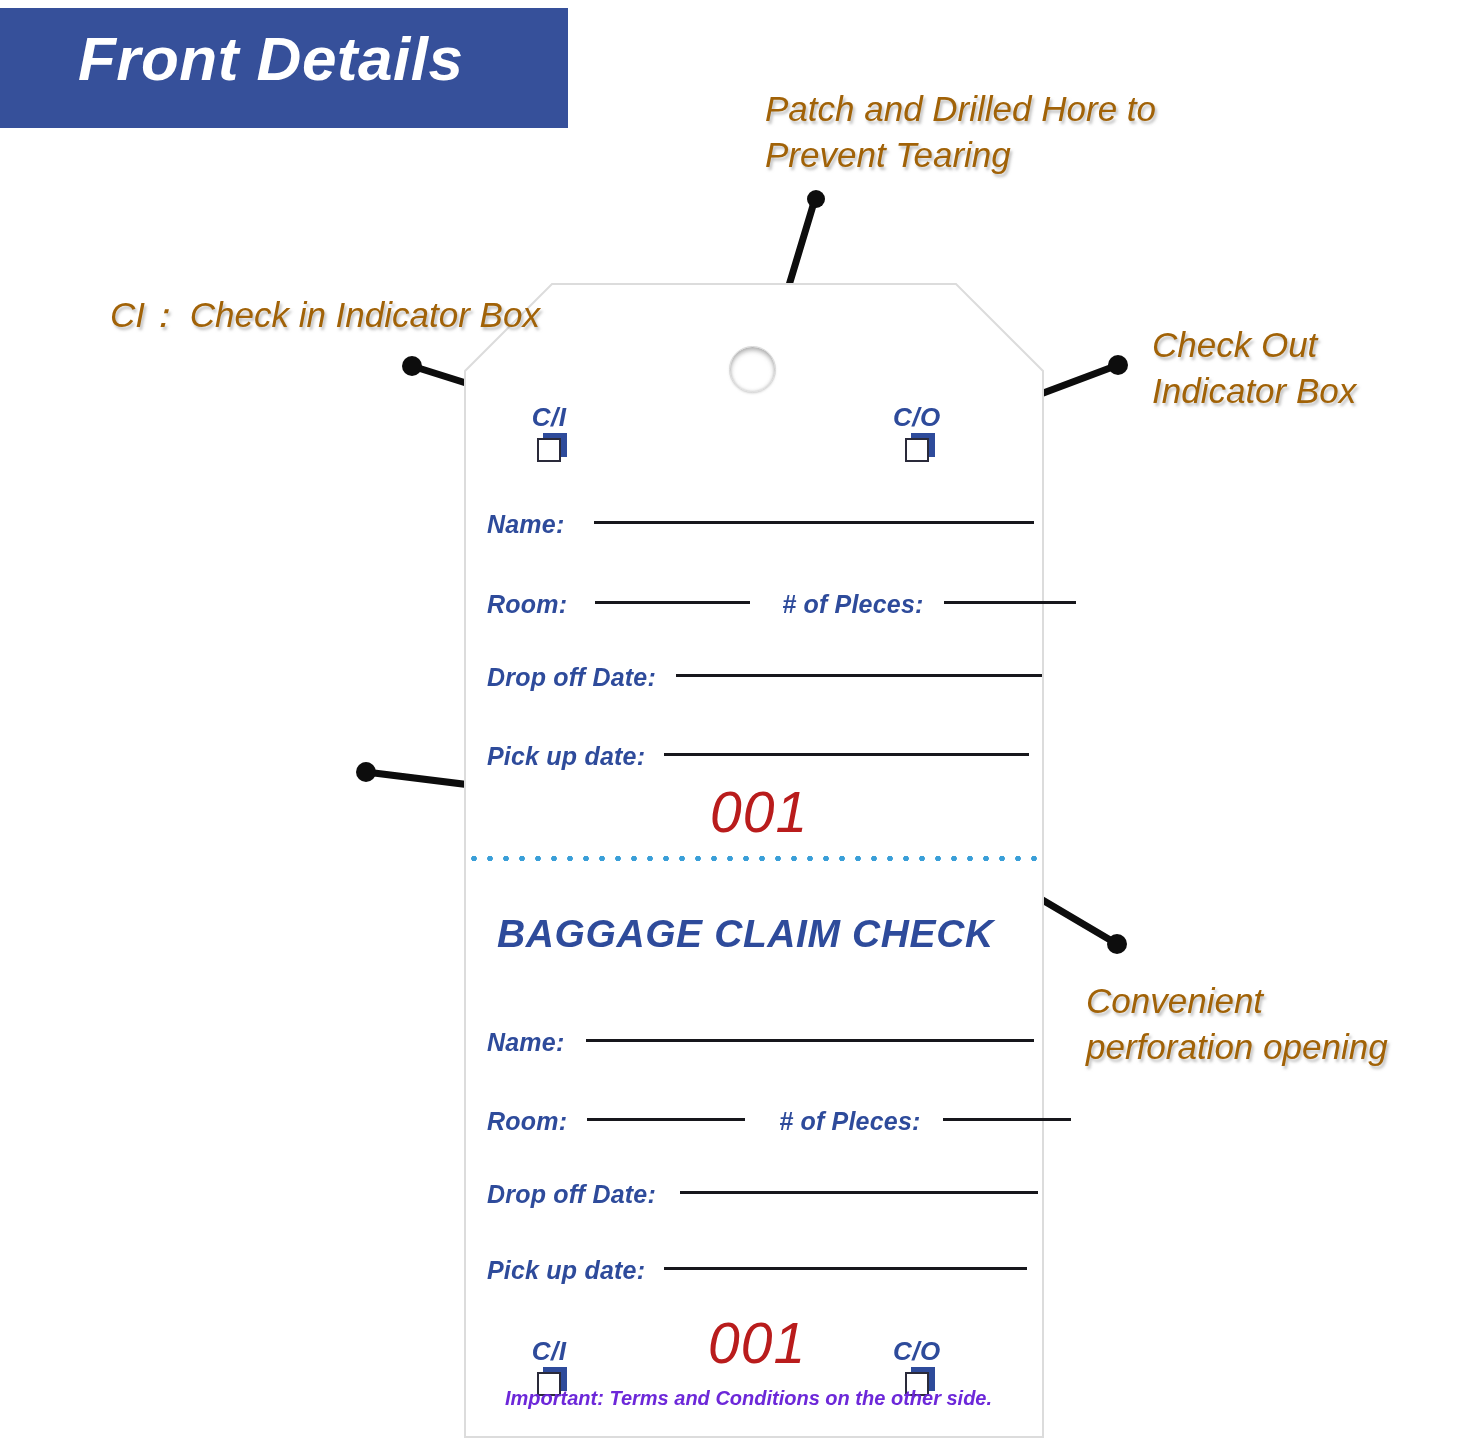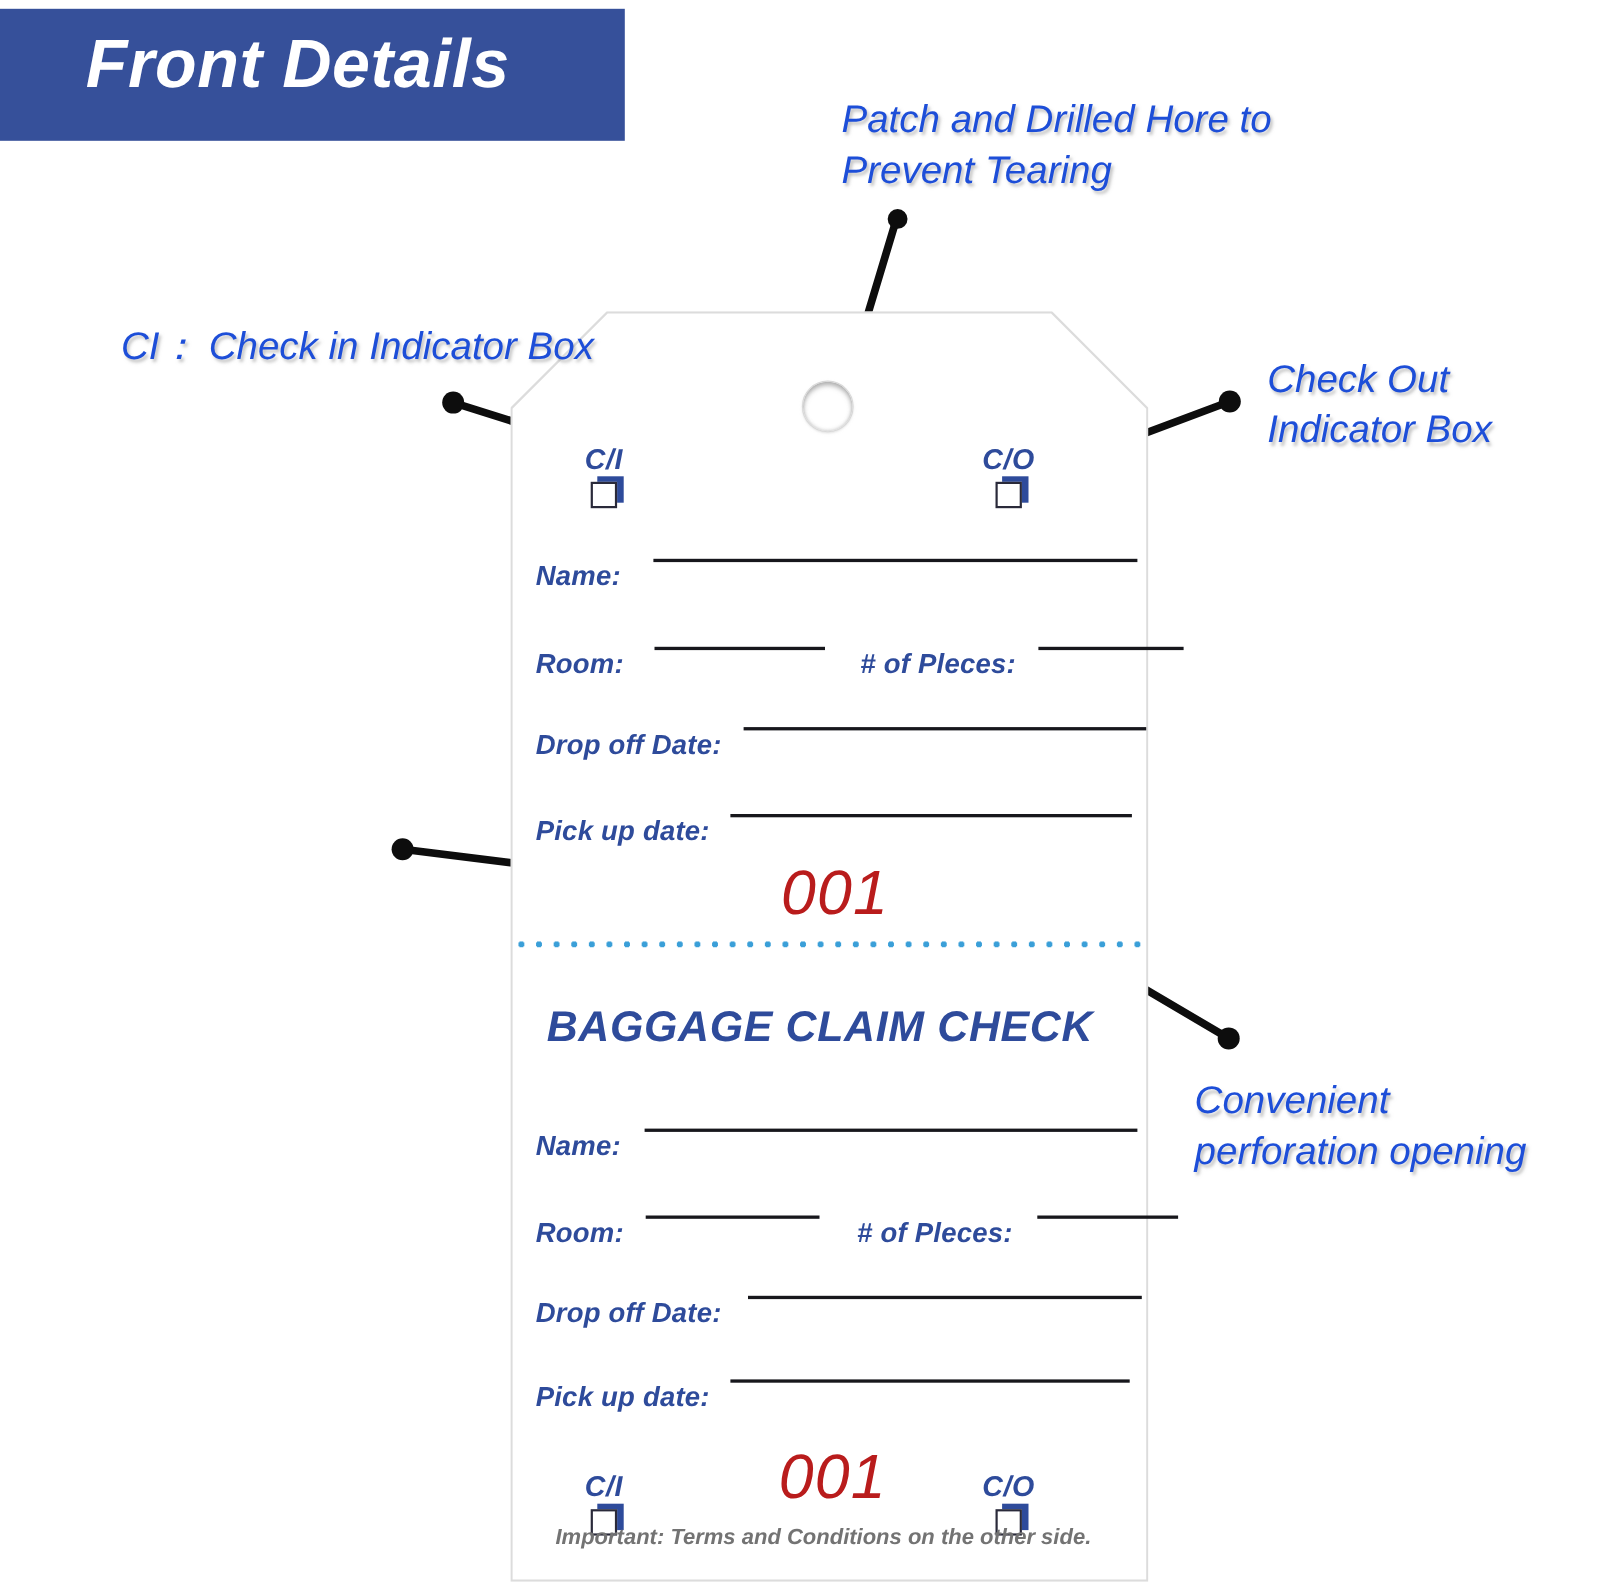--- a/index.html
+++ b/index.html
@@ -43,7 +43,7 @@
   
   .callout {
     position: absolute;
-    color: #1d4ed8;
+    color: #a16207;
     font-size: 35px;
     line-height: 1.30;
     white-space: pre-line;

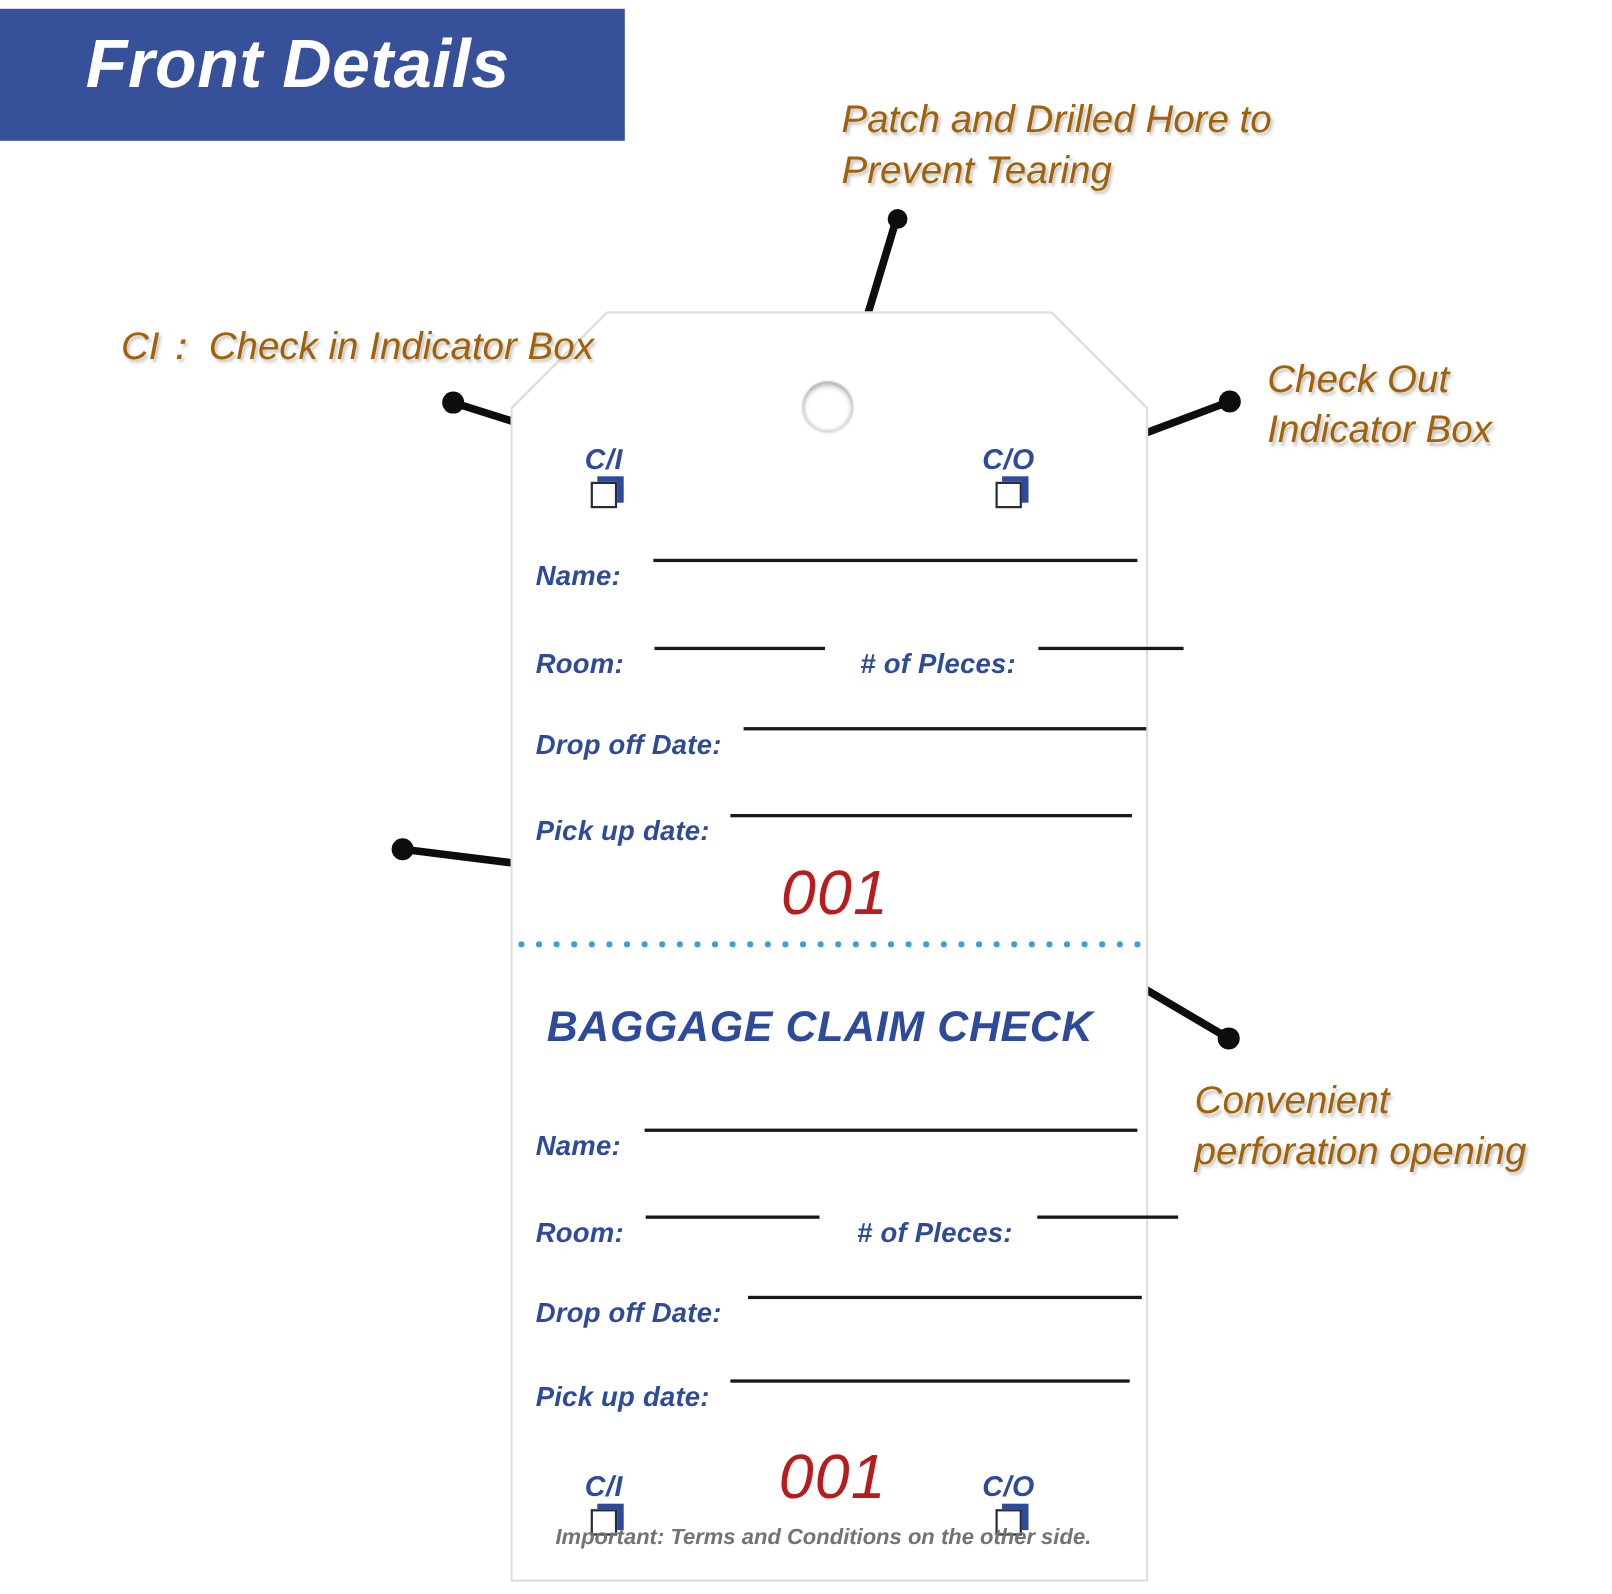--- a/index.html
+++ b/index.html
@@ -139,7 +139,7 @@
   .field-row {
     position: absolute;
     display: flex;
-    align-items: flex-start;
+    align-items: center;
     white-space: nowrap;
     gap: 16px;
   }

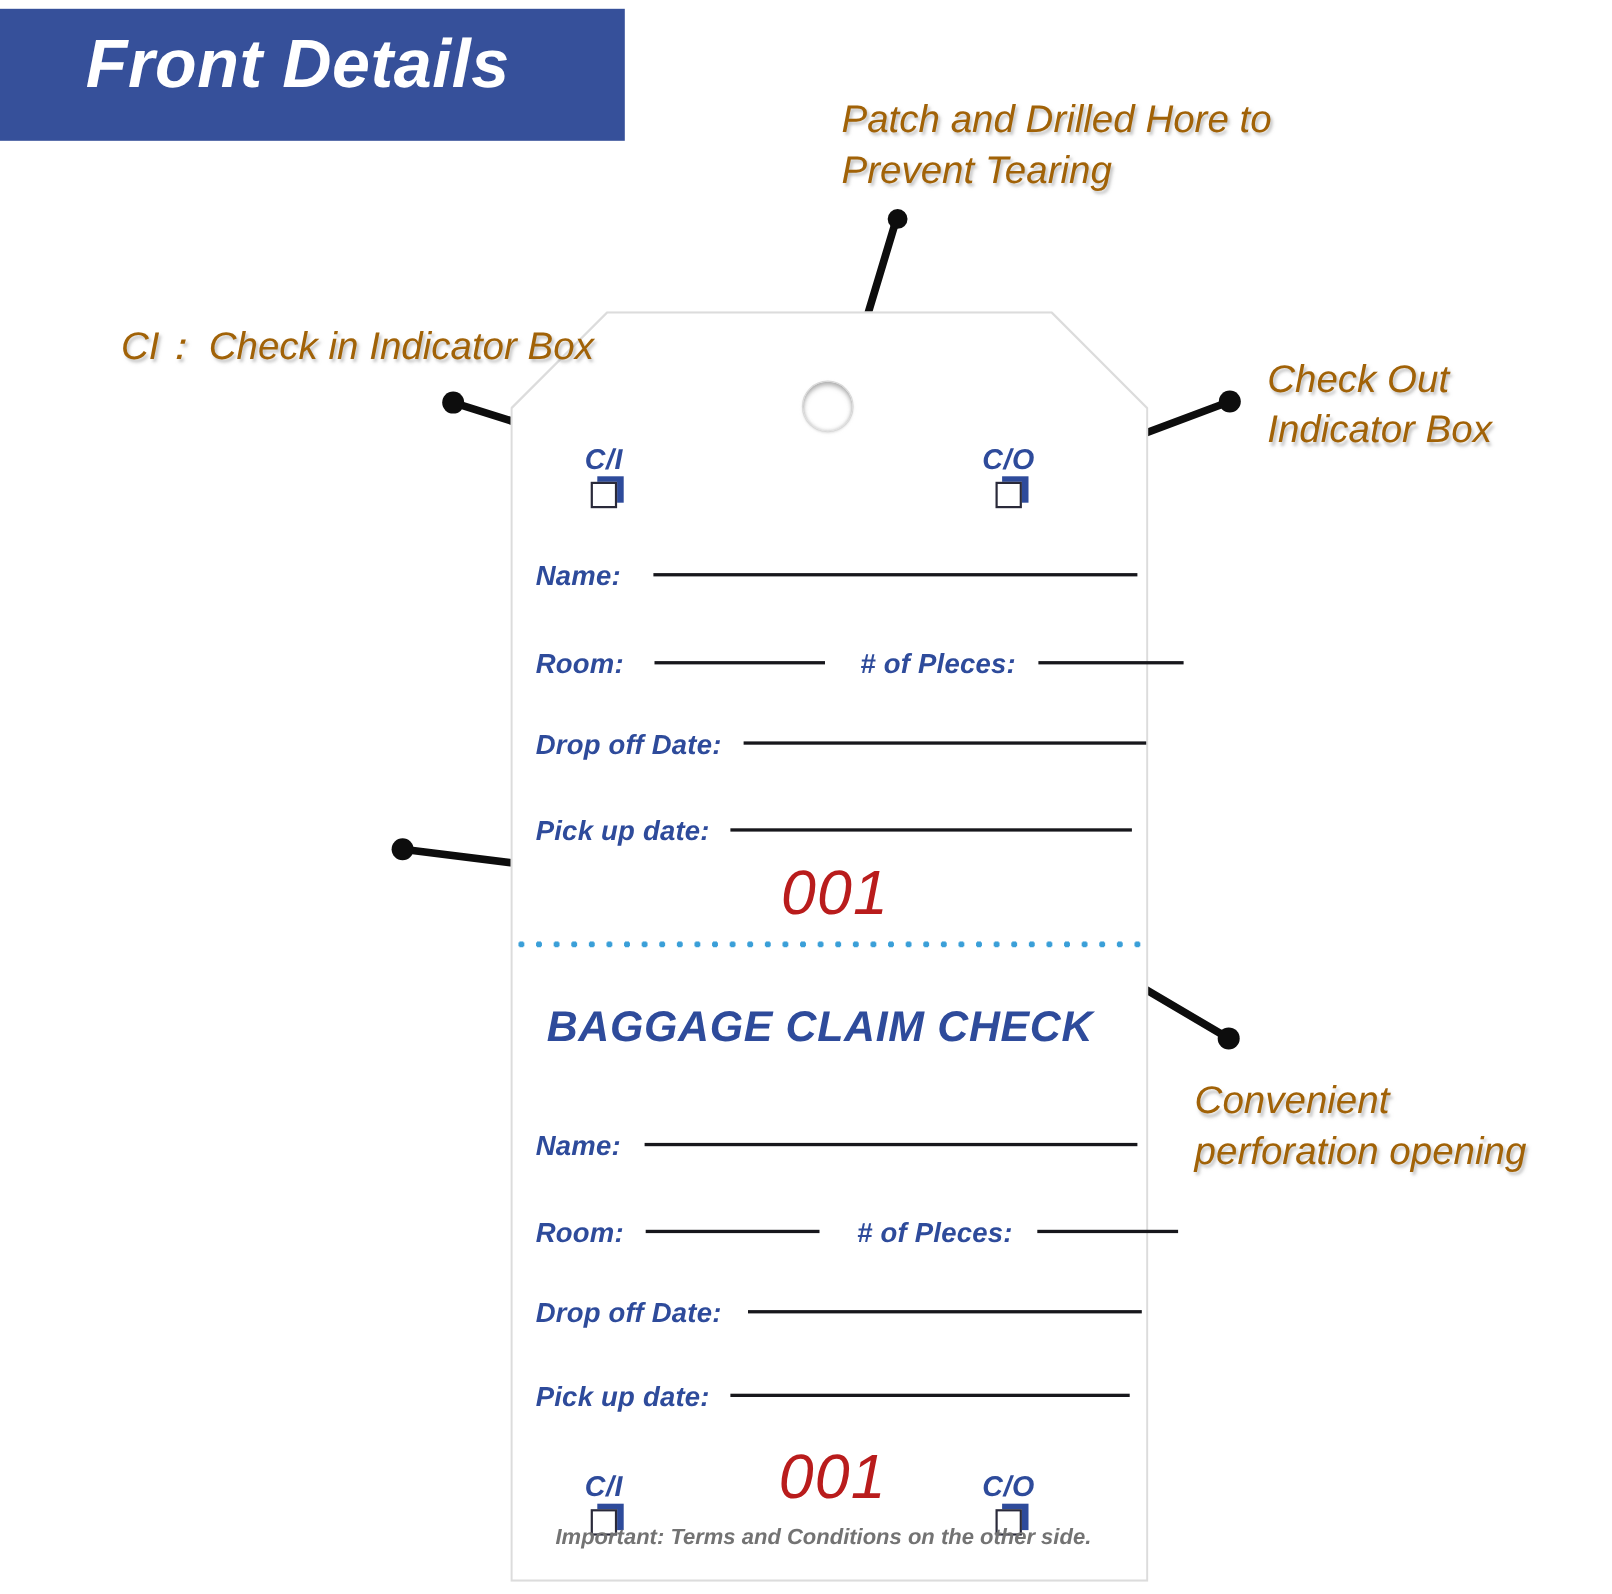--- a/index.html
+++ b/index.html
@@ -199,7 +199,7 @@
     top: 1387px;
     font-size: 20px;
     font-weight: bold;
-    color: #737373;
+    color: #6d28d9;
     white-space: nowrap;
   }
 </style>

